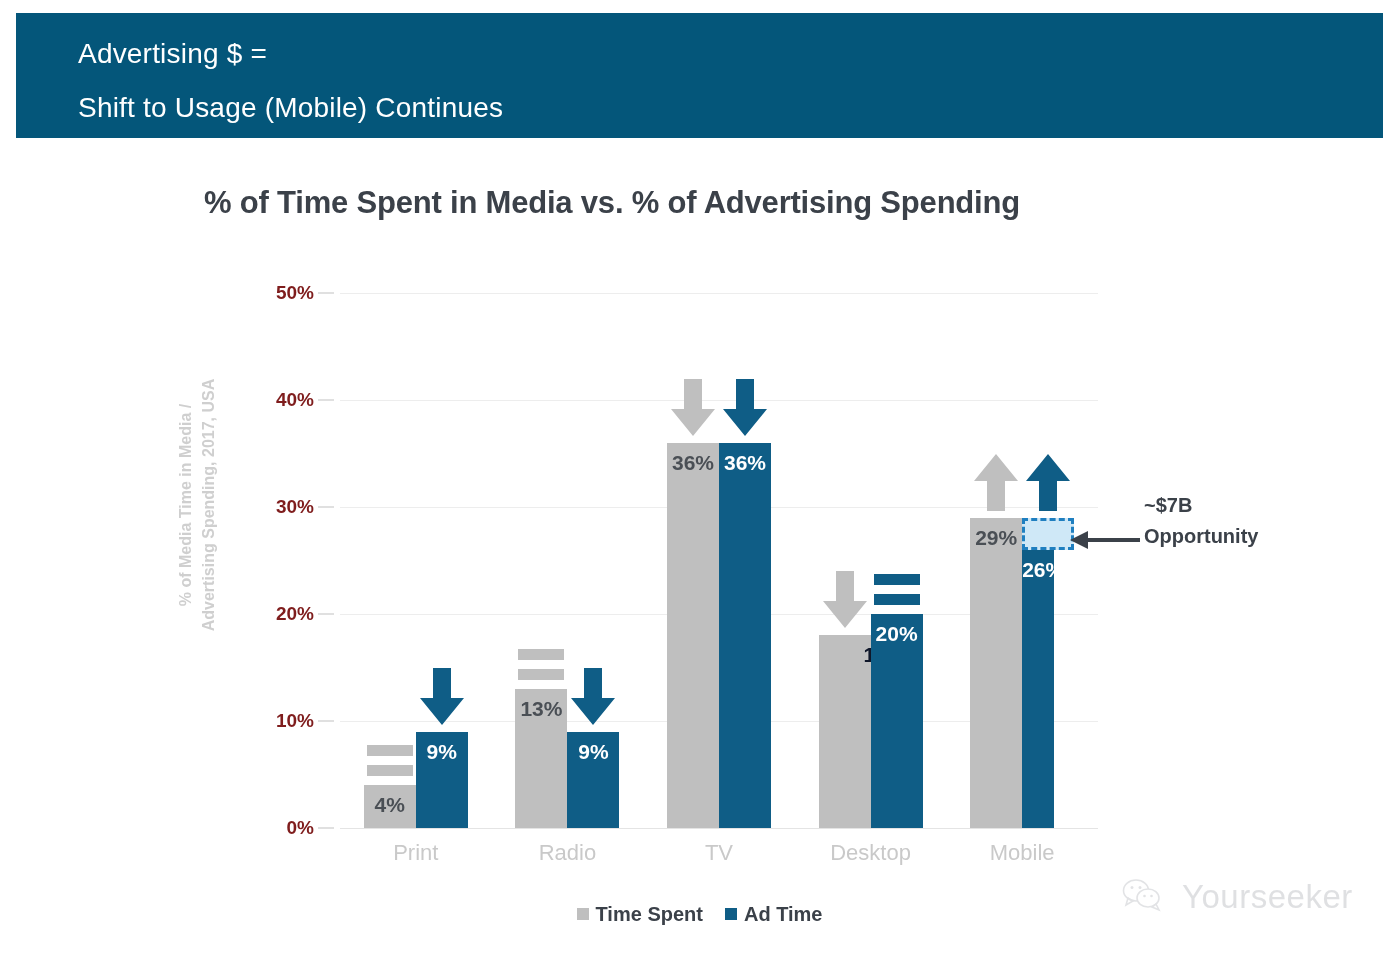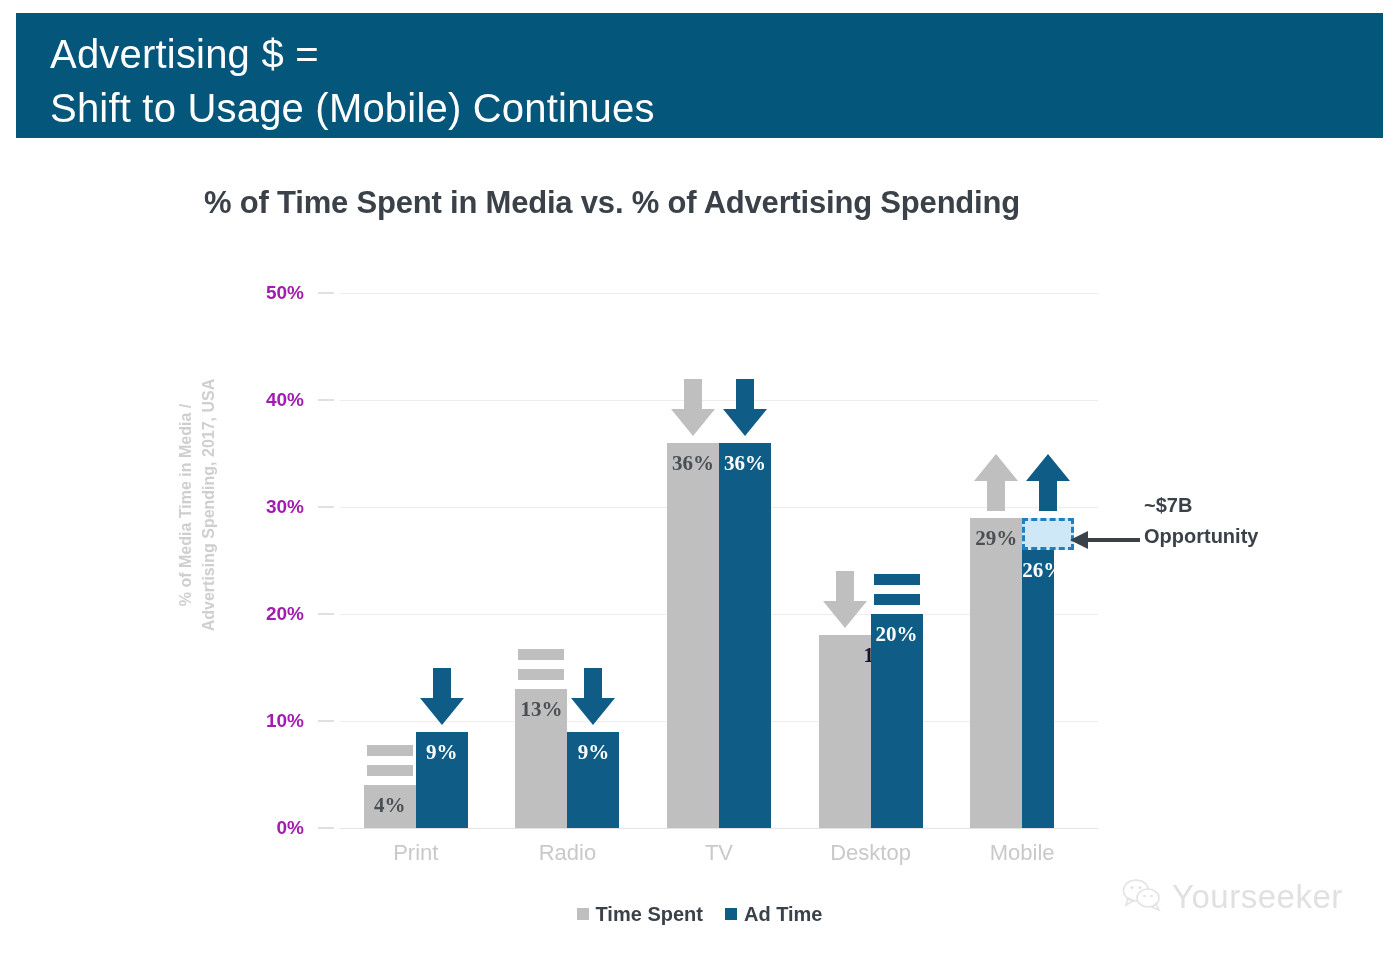--- a/index.html
+++ b/index.html
@@ -28,11 +28,12 @@
   }
   #header-banner .title-line {
     color: #ffffff;
-    font-size: 40px;
+    font-size: 28px;
     line-height: 54px;
     font-weight: 400;
     letter-spacing: 0.2px;
     white-space: nowrap;
+    margin-left: 28px;
   }
 
   

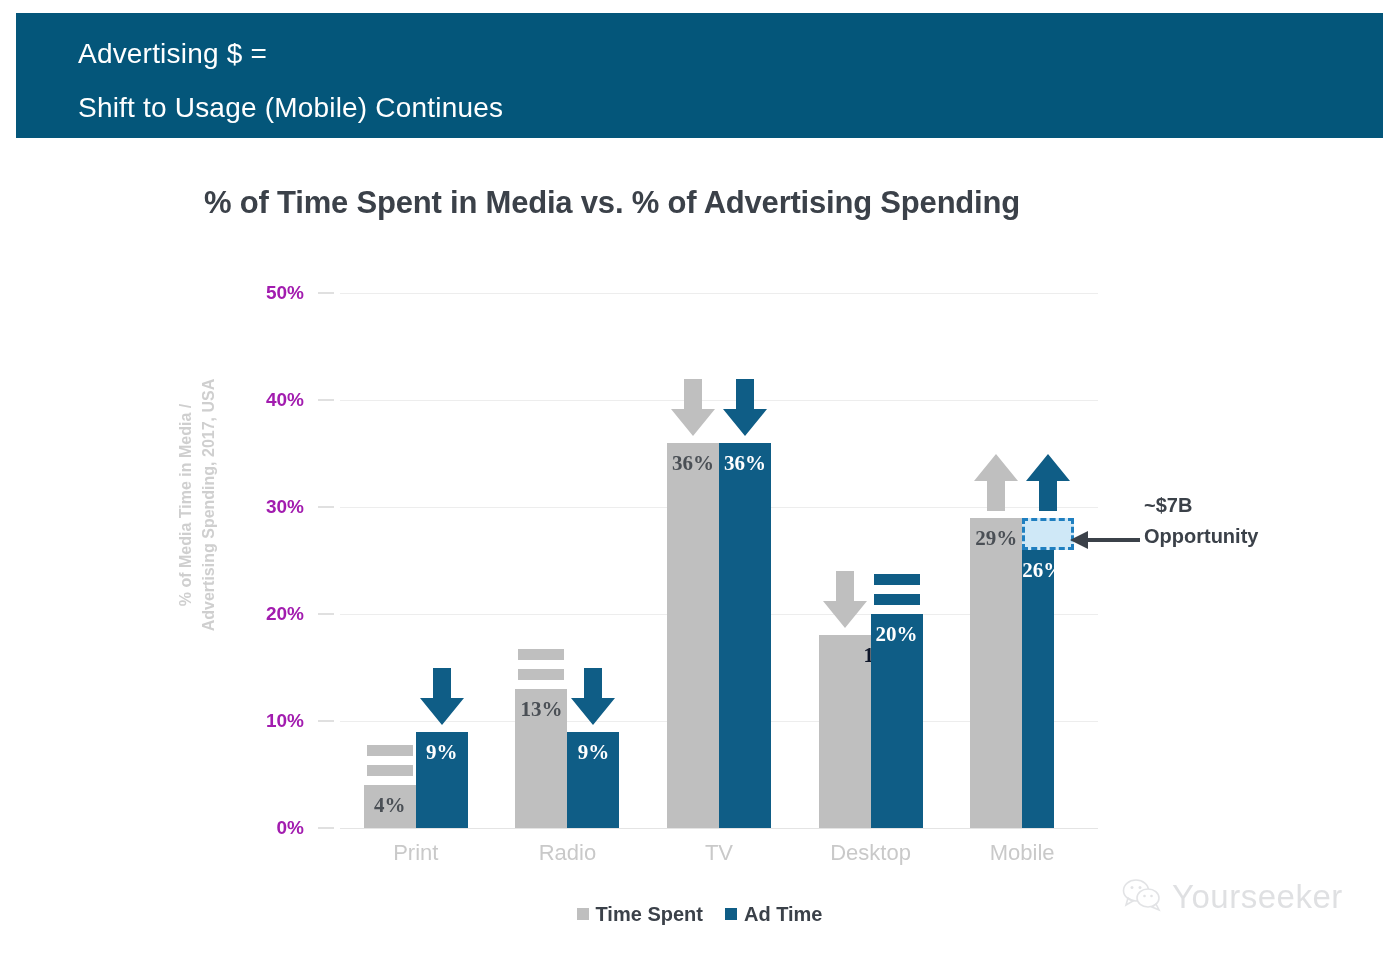--- a/index.html
+++ b/index.html
@@ -85,11 +85,11 @@
   .y-tick-label {
     position: absolute;
     right: 100%;
-    margin-right: 36px;
+    margin-right: 26px;
     transform: translateY(-50%);
     font-size: 19px;
     font-weight: bold;
-    color: #a21caf;
+    color: #7f1d1d;
     white-space: nowrap;
   }
   .y-tick-dash {

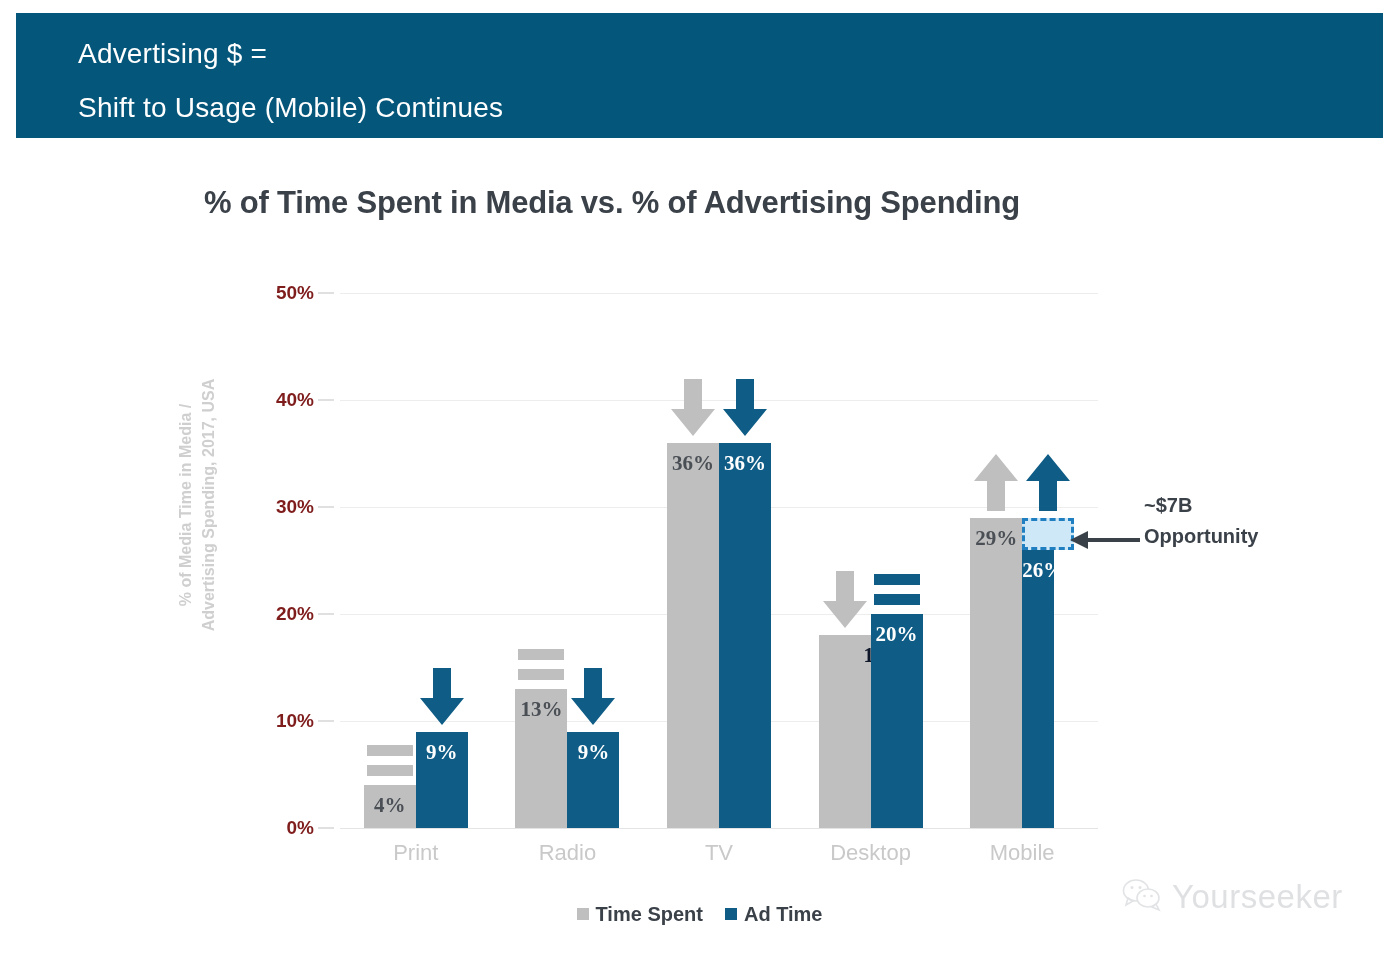--- a/index.html
+++ b/index.html
@@ -123,7 +123,6 @@
     font-size: 21px;
     font-weight: bold;
     white-space: nowrap;
-    font-family: Liberation Serif, serif;
   }
   .bar.time .bar-label    { color: #4a4f55; top: 8px; }
   .bar.adspend .bar-label { color: #ffffff;  top: 8px; }

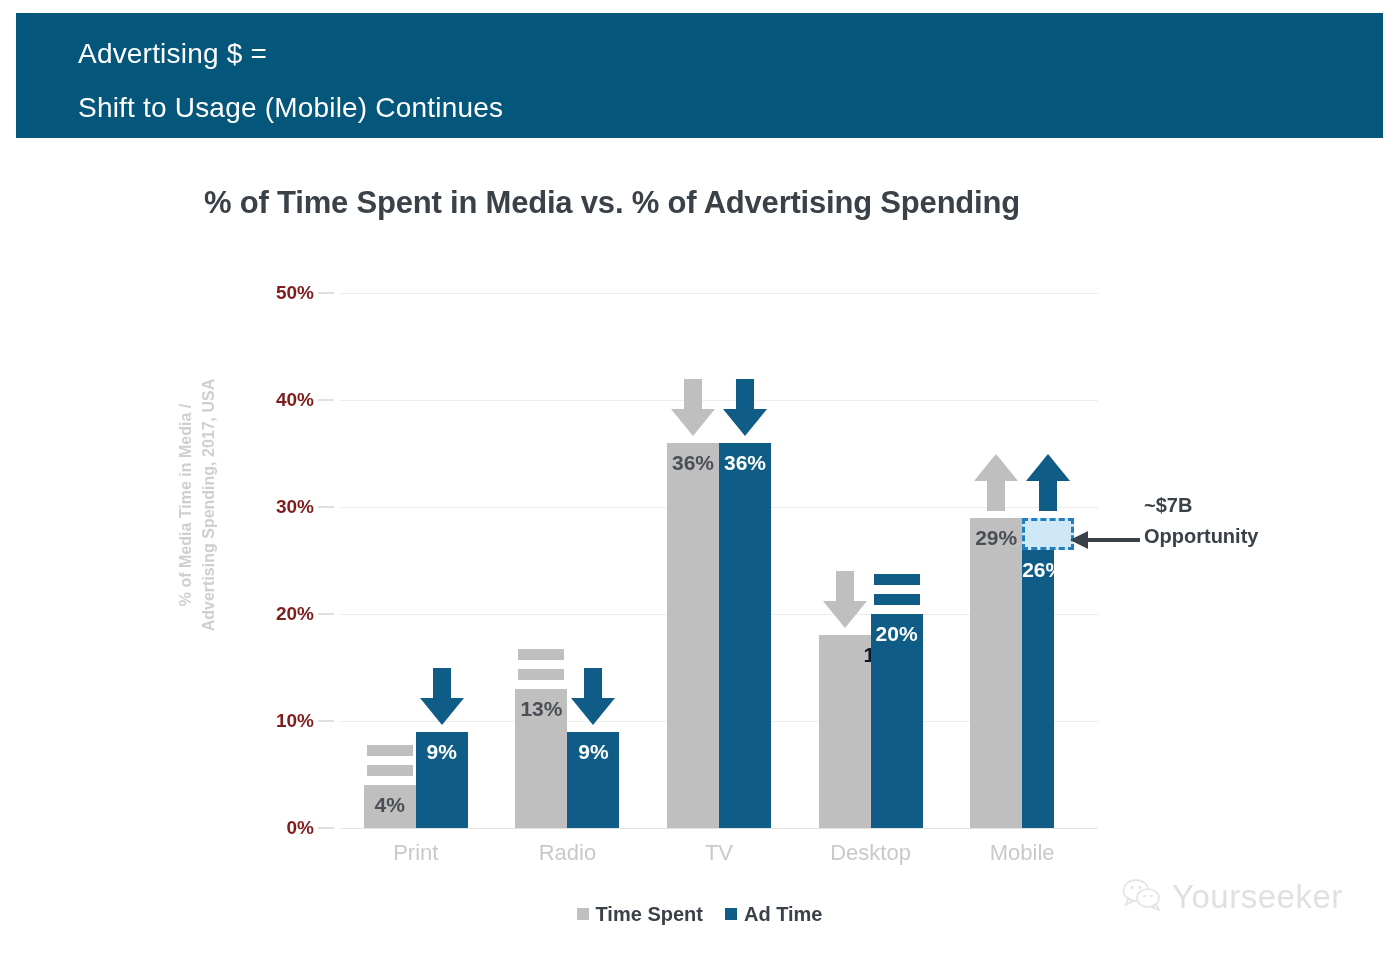--- a/index.html
+++ b/index.html
@@ -207,7 +207,7 @@
     top: 878px;
     display: flex;
     align-items: center;
-    gap: 10px;
+    gap: 20px;
     opacity: 0.55;
   }
   #watermark .wm-text {

